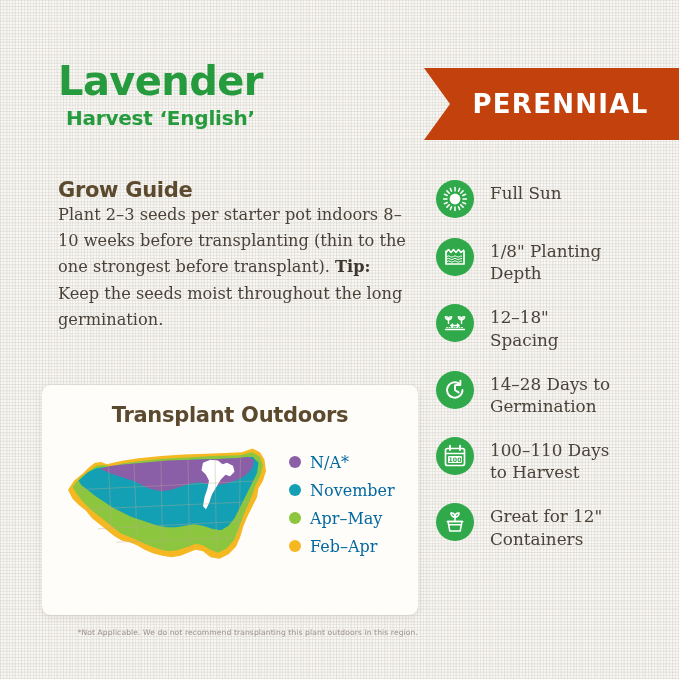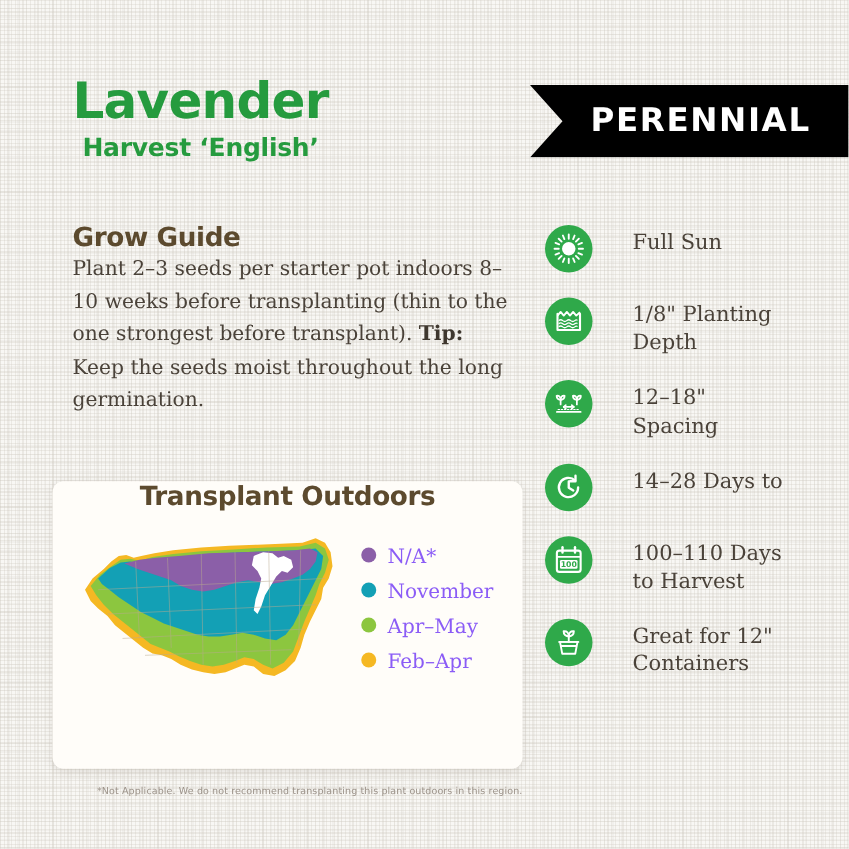--- a/index.html
+++ b/index.html
@@ -61,8 +61,8 @@
   .banner {
     position: absolute;
     left: 424px; top: 68px;
-    width: 255px; height: 58px;
-    background: #000000;
+    width: 255px; height: 72px;
+    background: #c2410c;
     clip-path: polygon(0 0, 100% 0, 100% 100%, 0 100%, 26px 50%);
     display: flex; align-items: center; justify-content: center;
   }

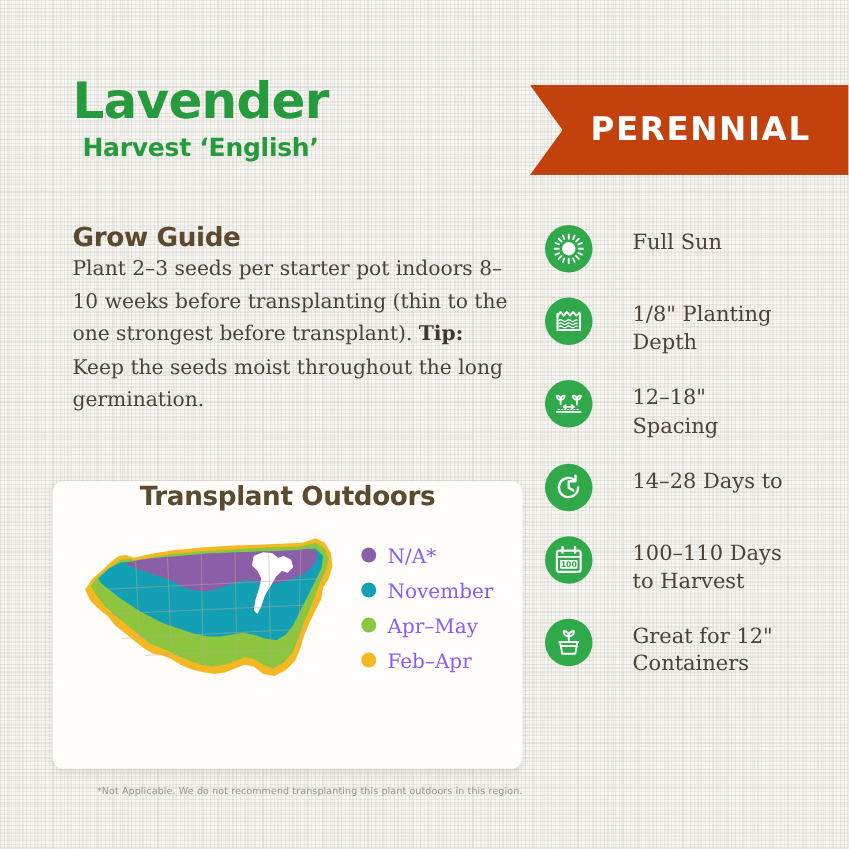--- a/index.html
+++ b/index.html
@@ -150,7 +150,6 @@
     display: flex;
     align-items: flex-start;
     margin-bottom: 18px;
-    gap: 16px;
   }
   .attr-icon {
     width: 38px; height: 38px;

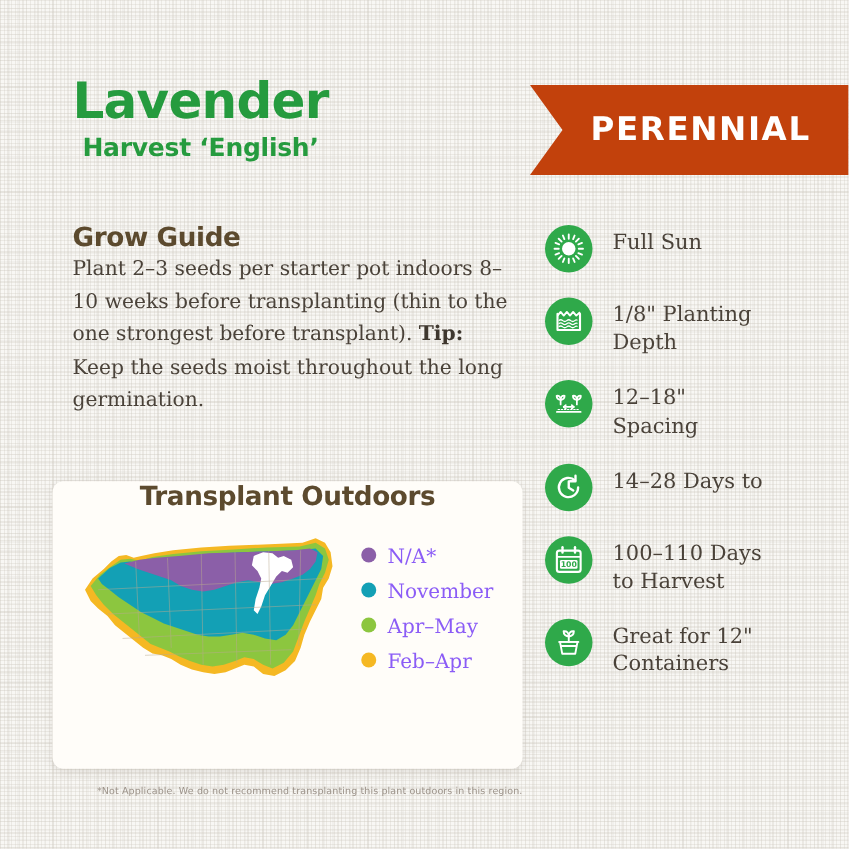--- a/index.html
+++ b/index.html
@@ -104,6 +104,7 @@
   }
   .map-title {
     text-align: center;
+    margin-top: 18px;
     font-family: "DejaVu Sans", sans-serif;
     font-size: 21px;
     font-weight: 700;

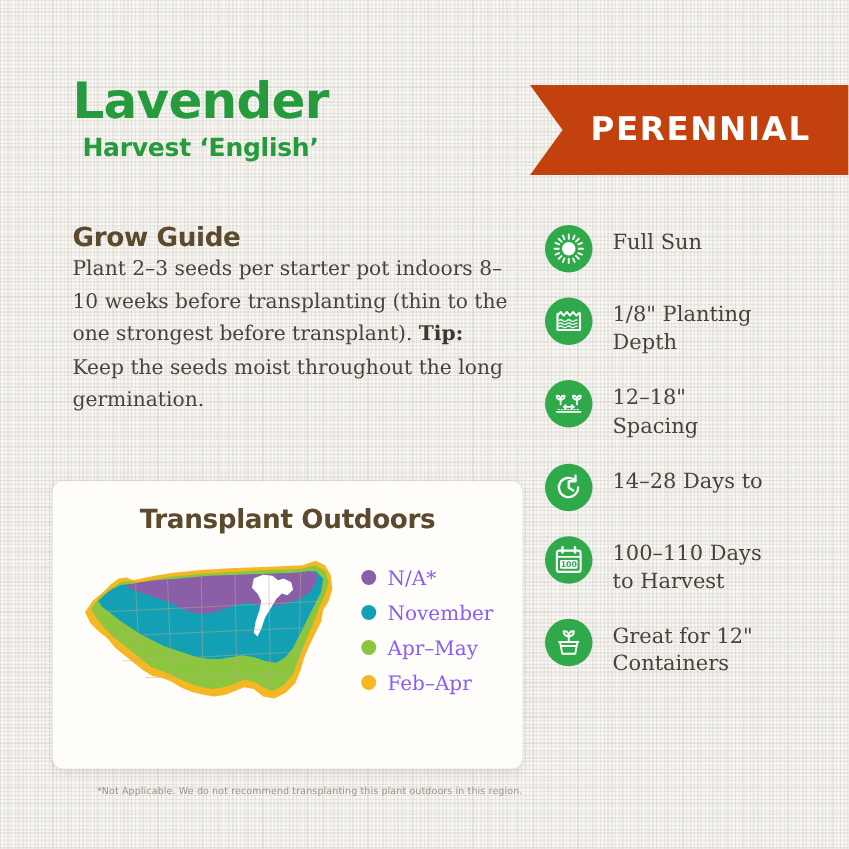--- a/index.html
+++ b/index.html
@@ -366,6 +366,7 @@
       </span>
       <span class="attr-text">
         <span>14–28 Days to</span><br>
+        <span>Germination</span>
       </span>
     </div>
 

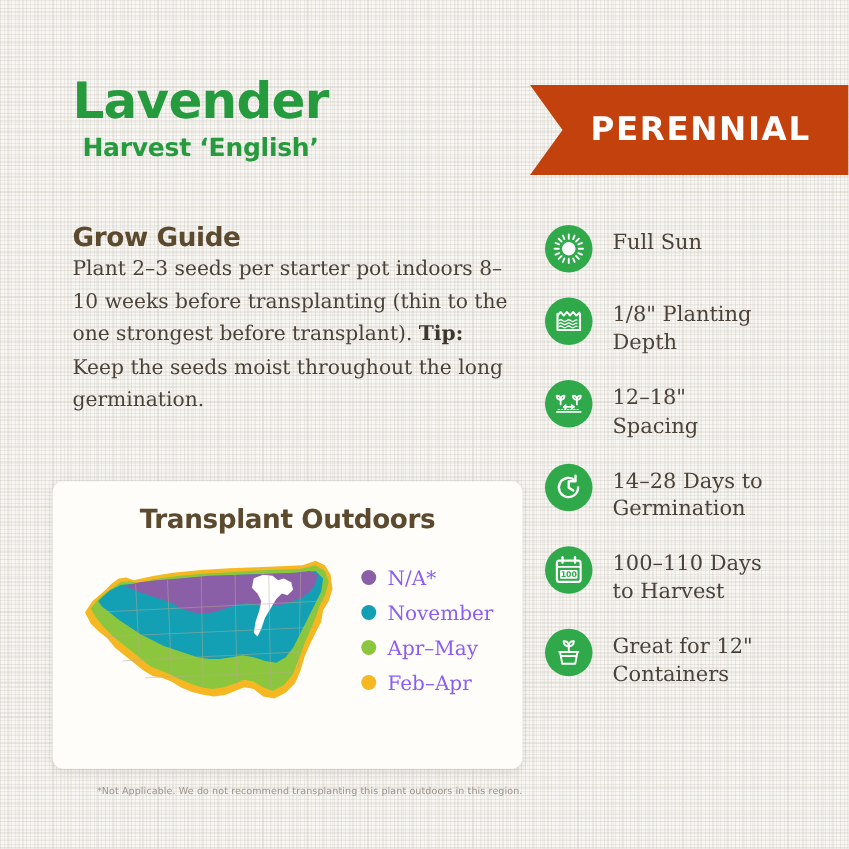--- a/index.html
+++ b/index.html
@@ -132,7 +132,7 @@
   .legend-label {
     font-family: "DejaVu Serif", serif;
     font-size: 16px;
-    color: #8b5cf6;
+    color: #0369a1;
   }
   .map-footnote {
     position: absolute;

